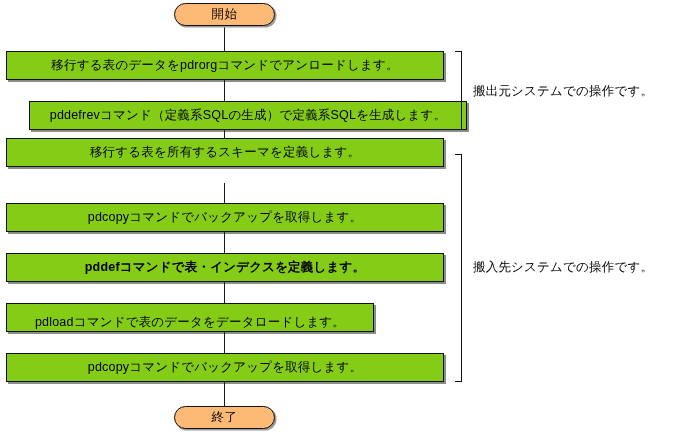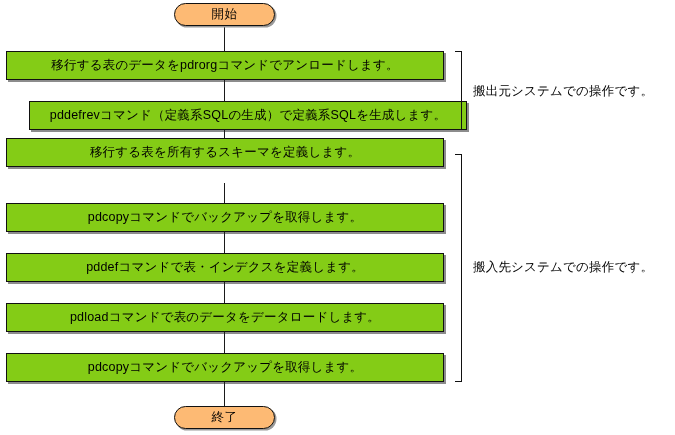--- a/index.html
+++ b/index.html
@@ -119,7 +119,7 @@
 
   <div class="connector" style="left:224px; top:232px; height:21px;"></div>
 
-  <div class="process" style="left:6px; top:253px; width:438px; height:29px;">
+  <div class="process" style="left:6px; top:253px; width:438px; height:29px;font-weight:bold;">
     <span>pddefコマンドで表・インデクスを定義します。</span>
   </div>
 

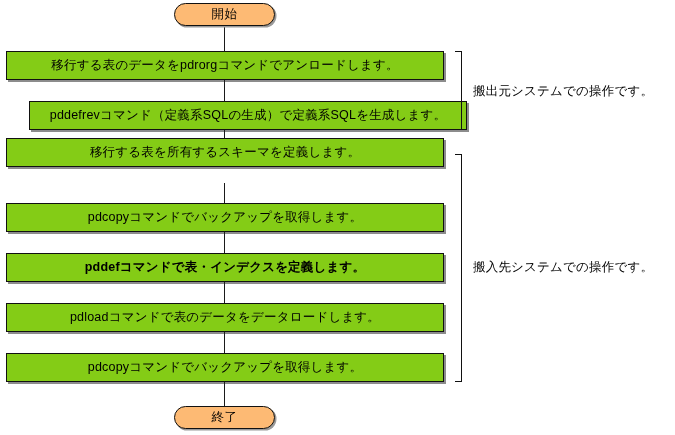--- a/index.html
+++ b/index.html
@@ -125,7 +125,7 @@
 
   <div class="connector" style="left:224px; top:282px; height:21px;"></div>
 
-  <div class="process" style="left:6px; top:303px; width:438px; height:29px;">
+  <div class="process" style="left:6px; top:303px; width:368px; height:29px;align-items:flex-end;">
     <span>pdloadコマンドで表のデータをデータロードします。</span>
   </div>
 

